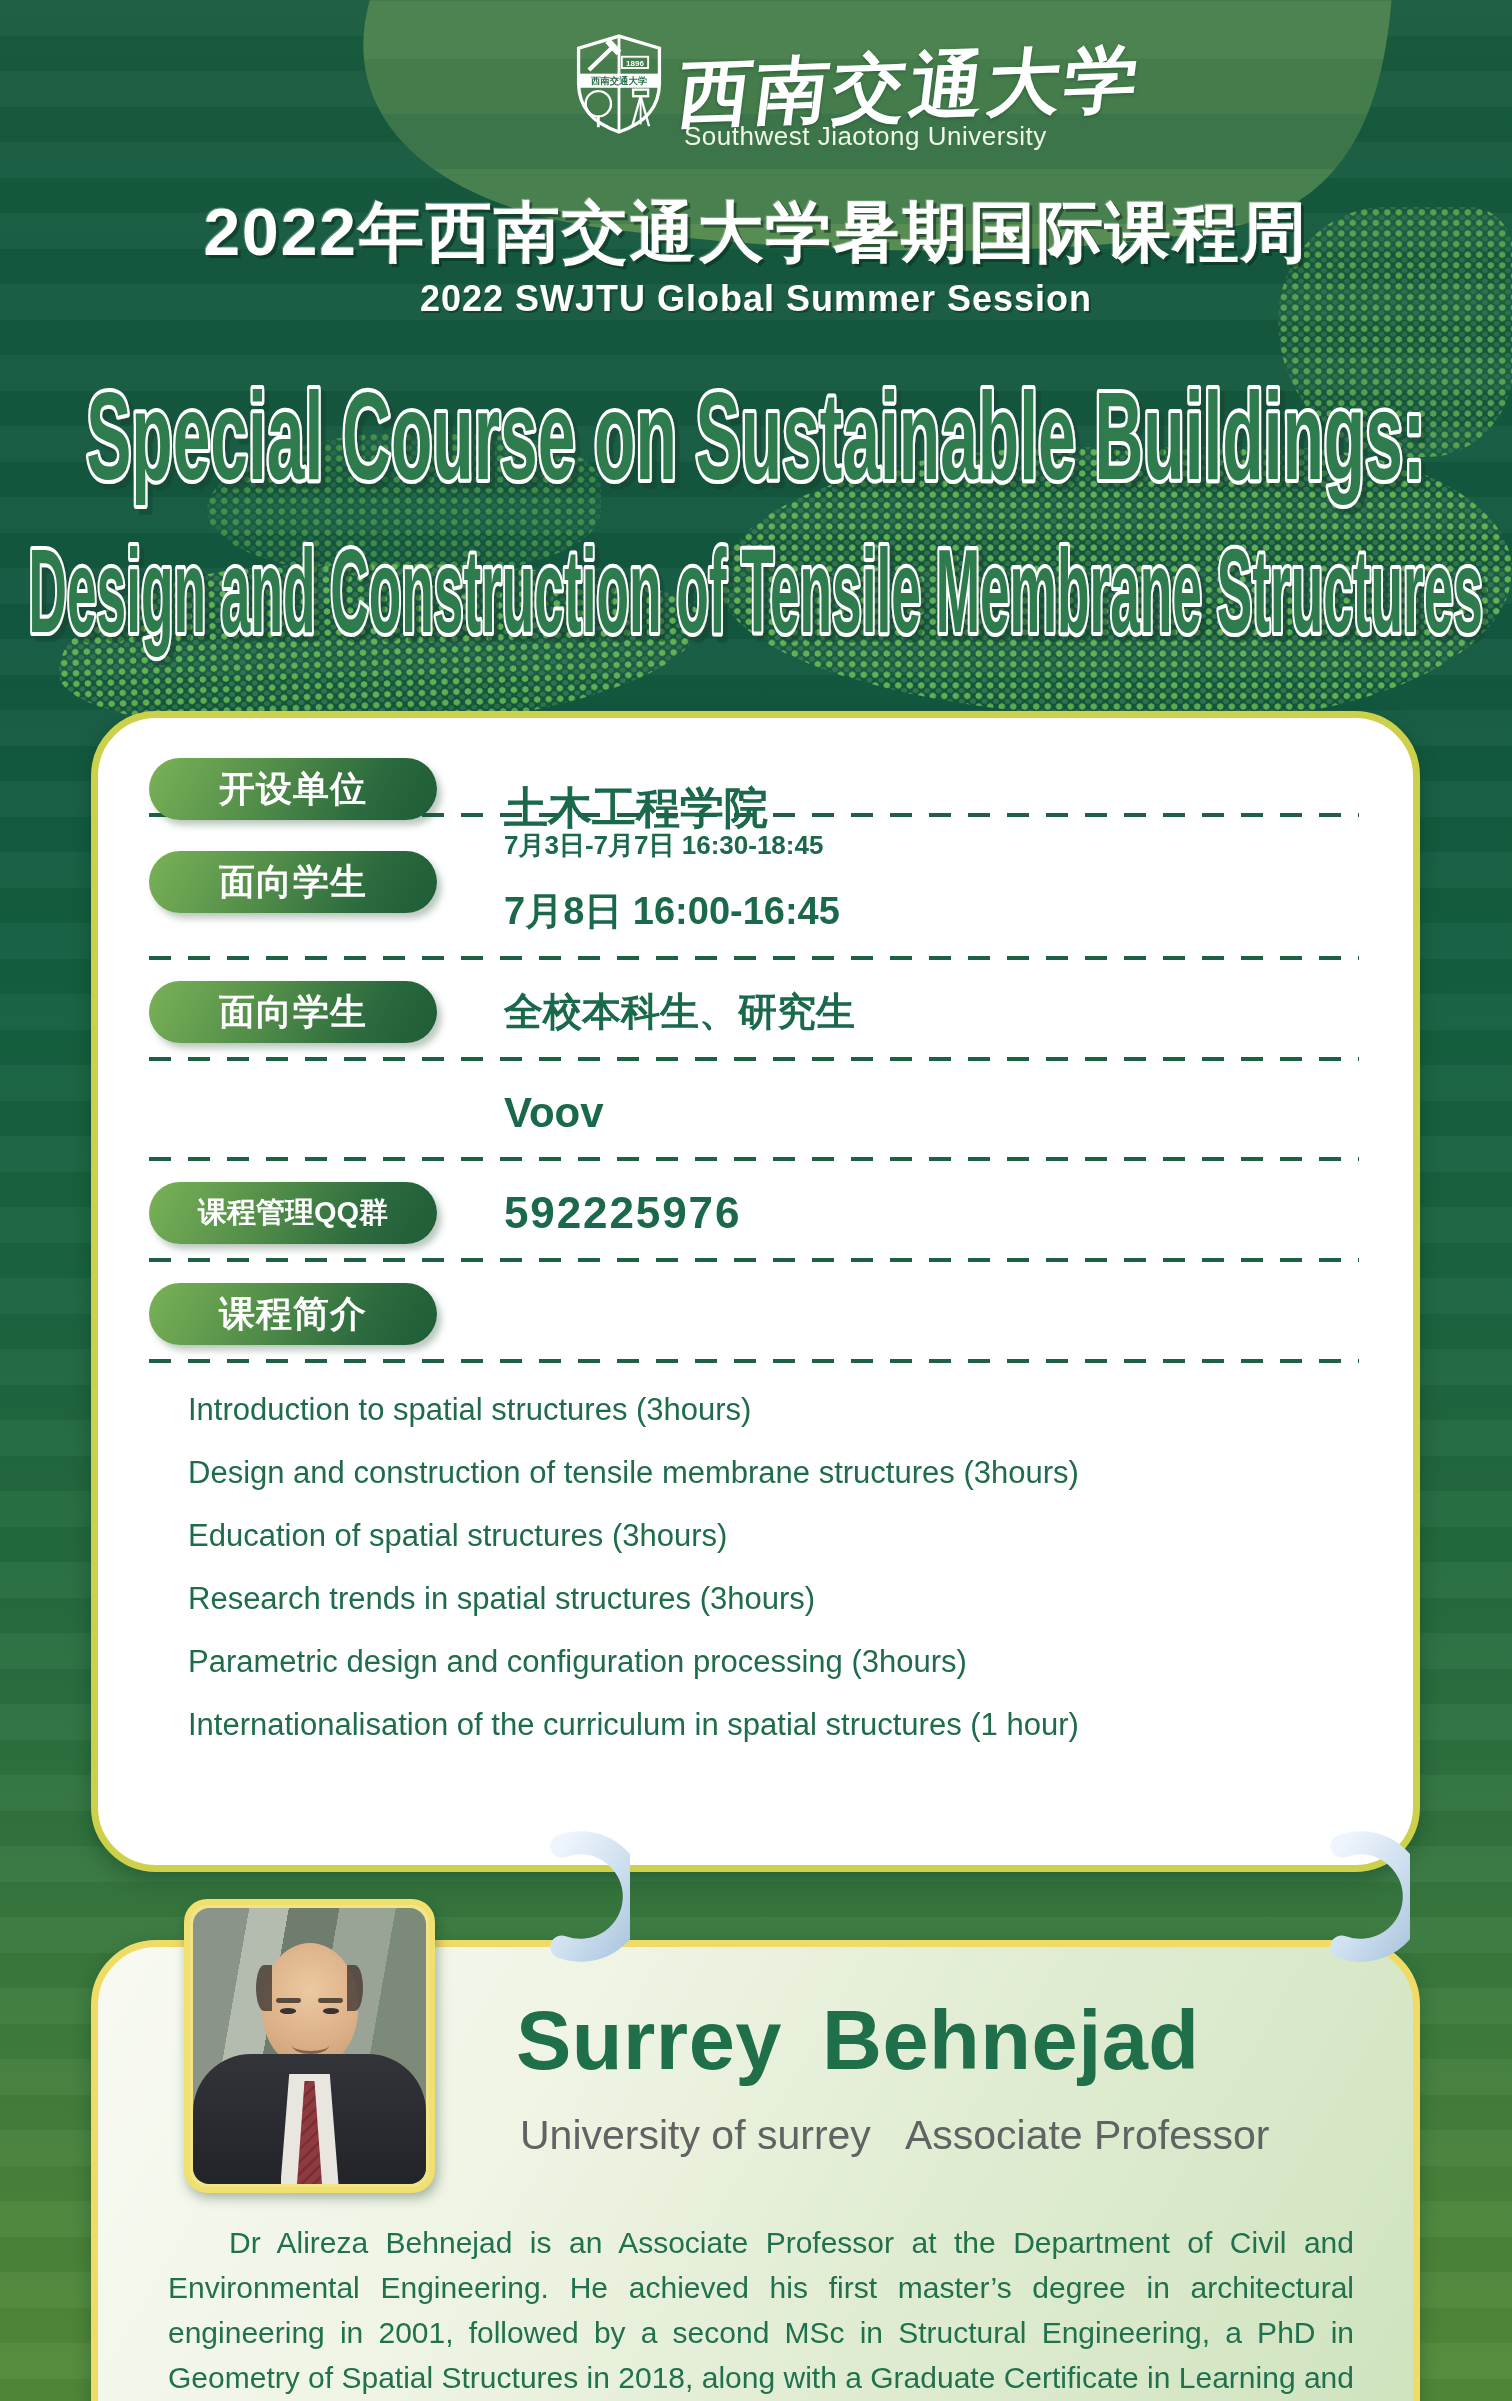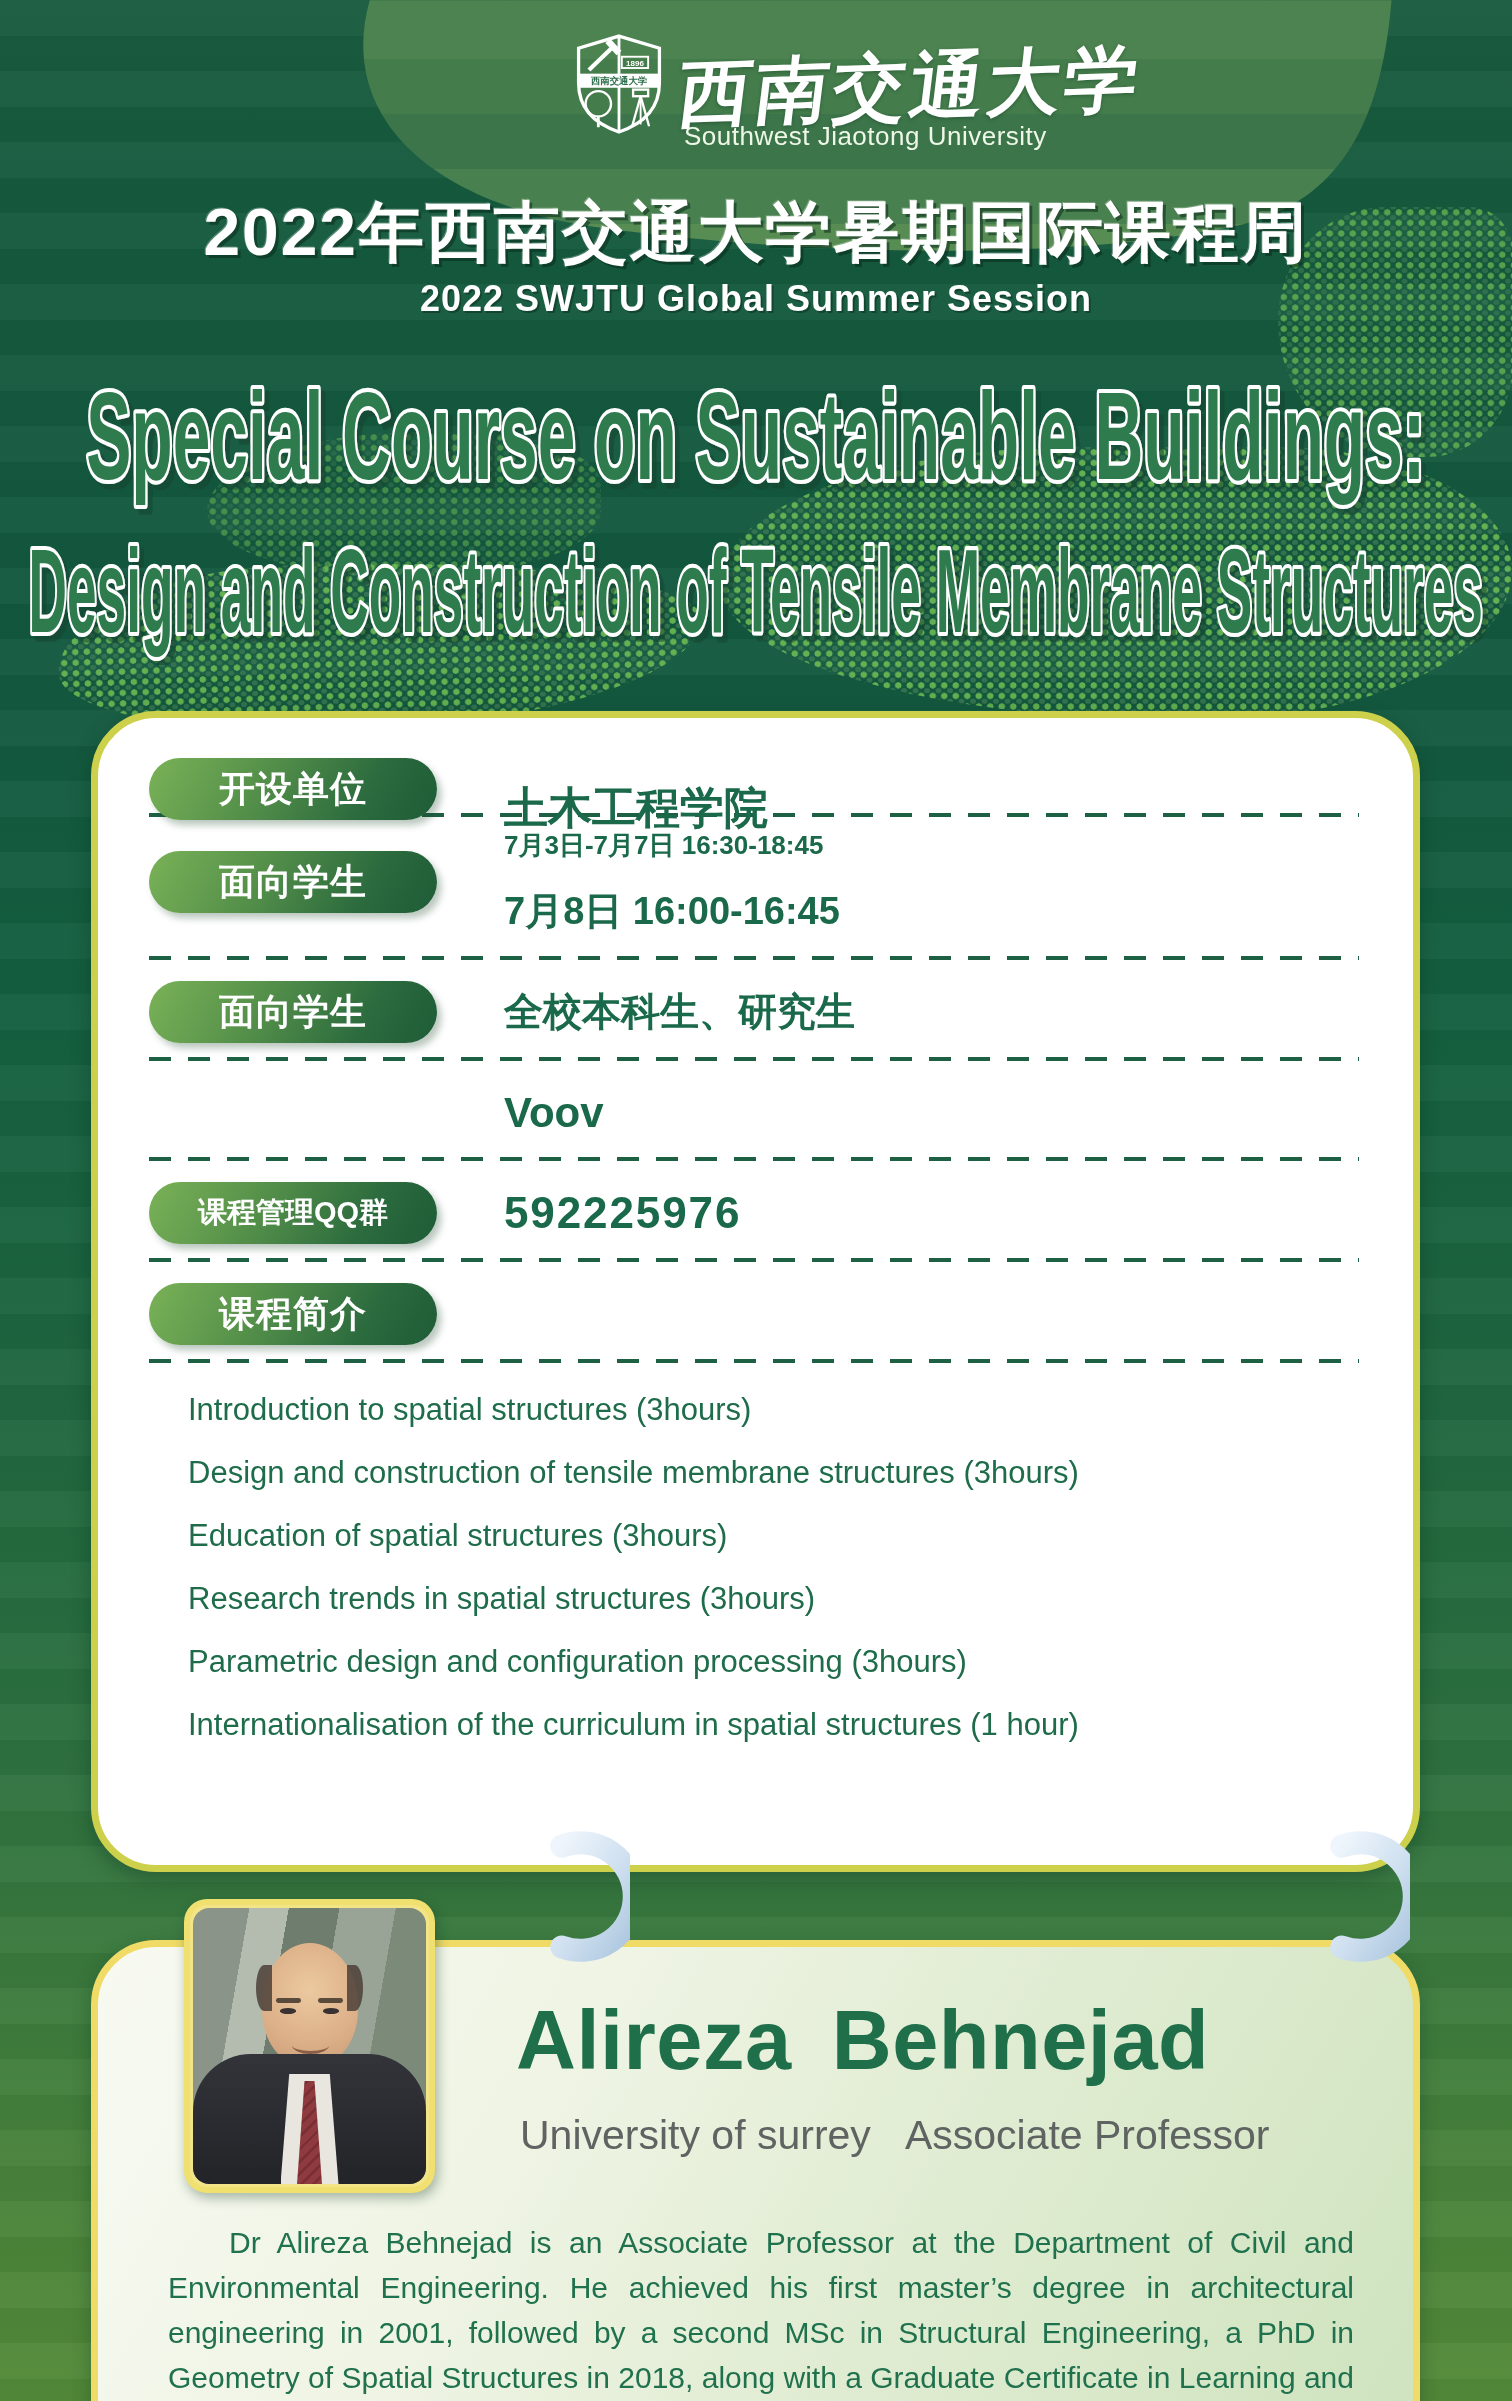--- a/index.html
+++ b/index.html
@@ -247,7 +247,7 @@
   </div>
 
   <div id="prof-name" class="abs">
-    <span>Alireza</span><span class="gap"></span><span>Behnejad</span>
+    <span>Surrey</span><span class="gap"></span><span>Behnejad</span>
   </div>
   <div id="prof-sub" class="abs">
     <span>University of surrey</span><span class="gap"></span><span>Associate Professor</span>

